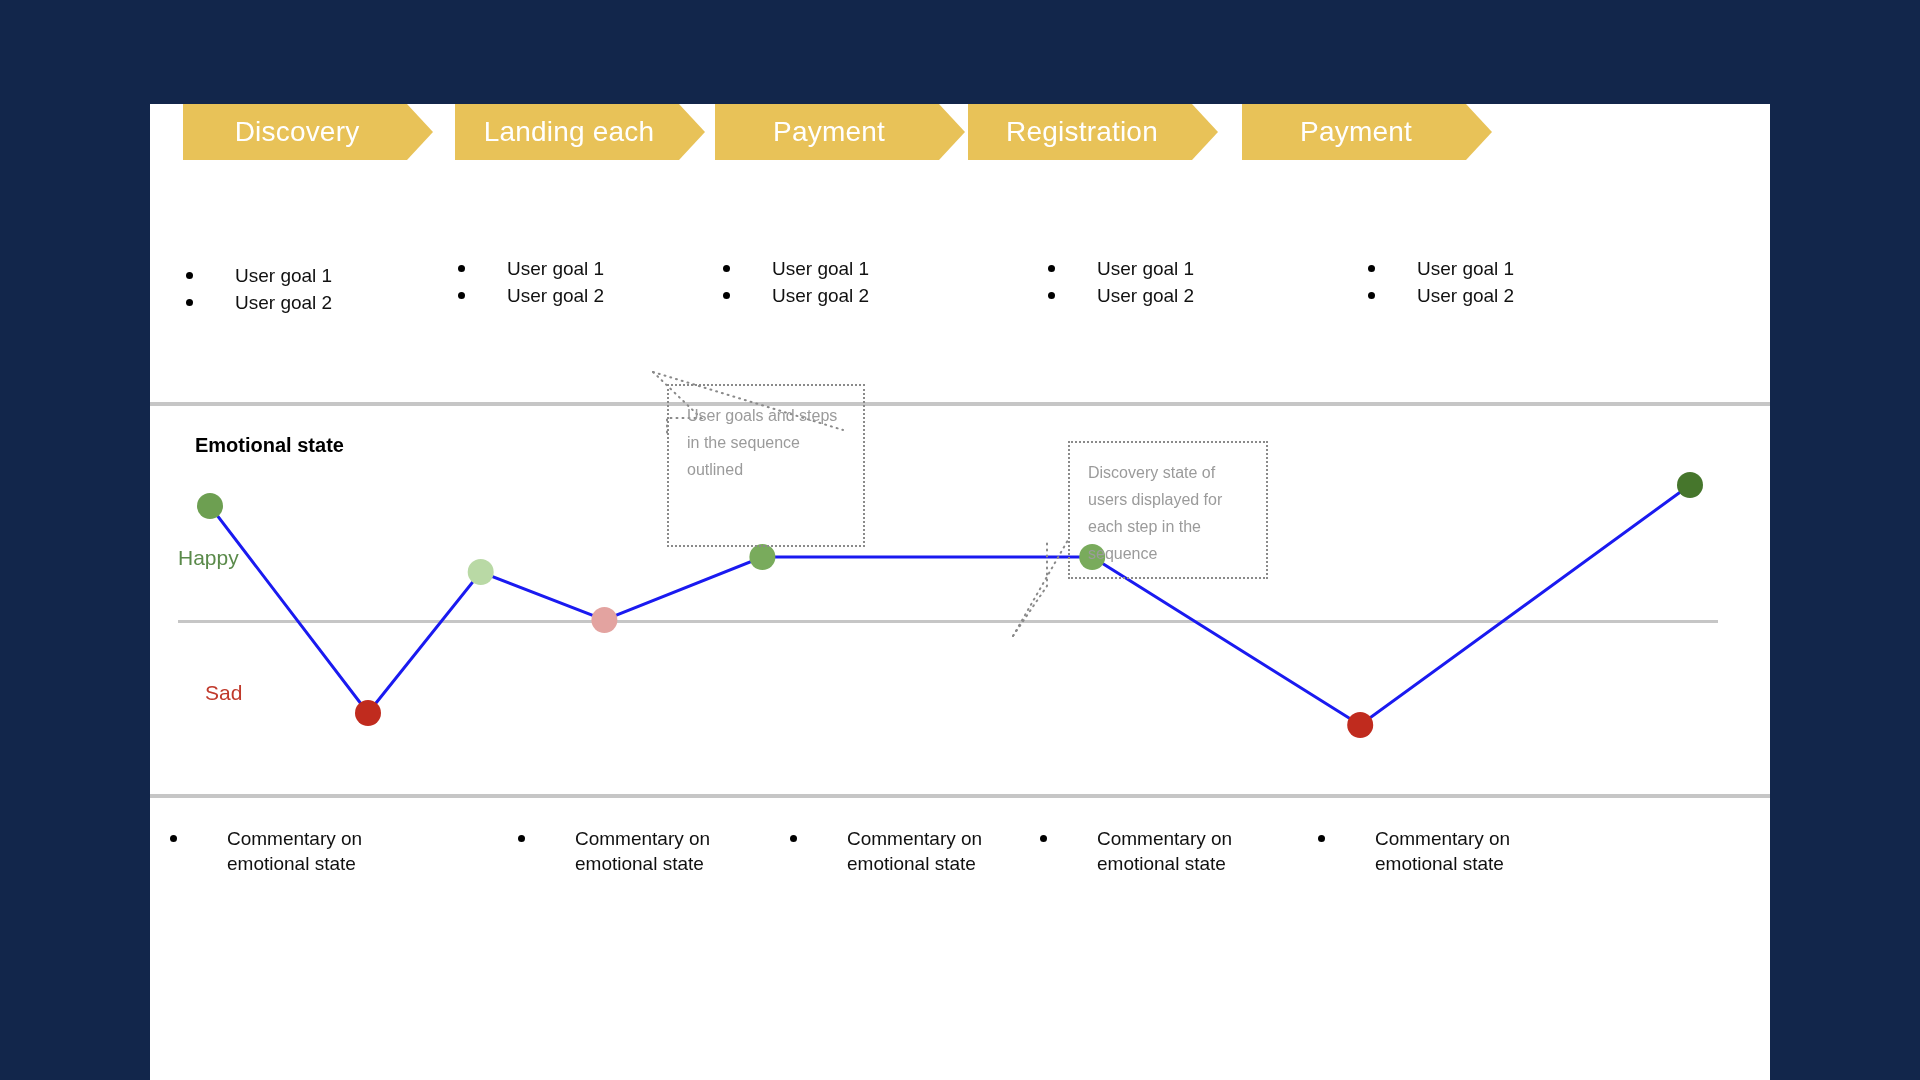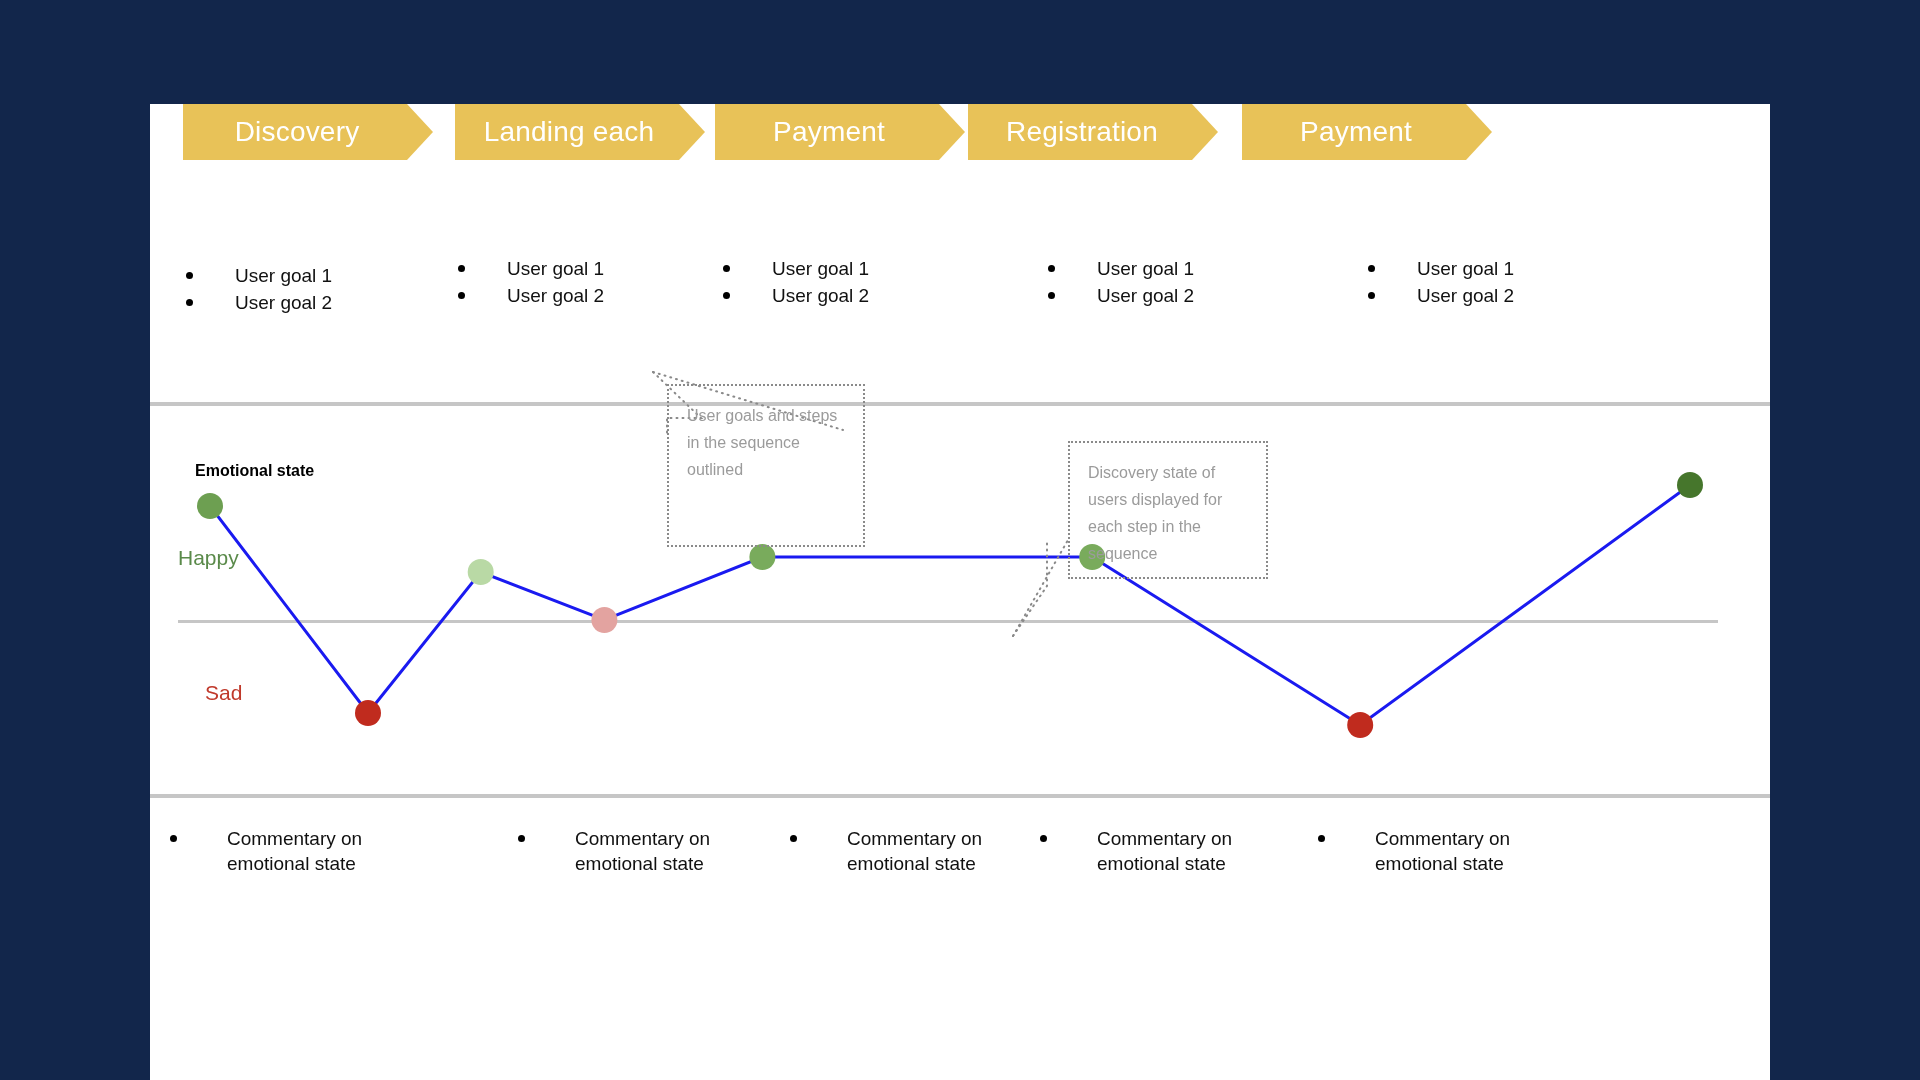--- a/index.html
+++ b/index.html
@@ -59,7 +59,7 @@
   #emotion-section { position:absolute; left:0; top:302px; width:100%; height:388px; }
   #emotion-title {
     position:absolute; left:45px; top:28px;
-    font-size:16px; font-weight:bold; color:#000;margin-top:28px;
+    font-size:20px; font-weight:bold; color:#000;
   }
   #axis-happy {
     position:absolute; left:28px; top:140px;

